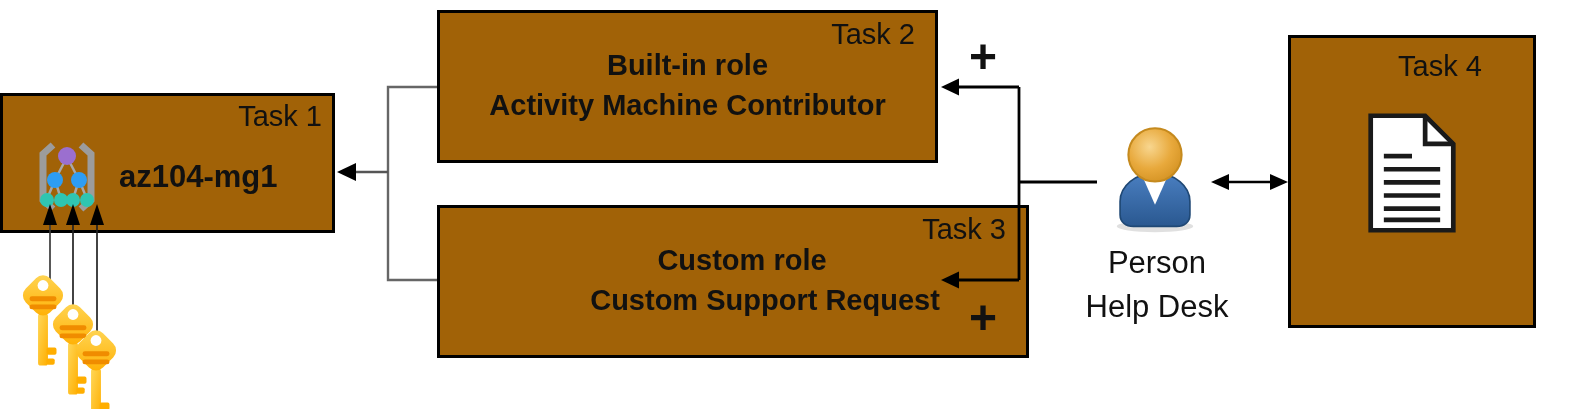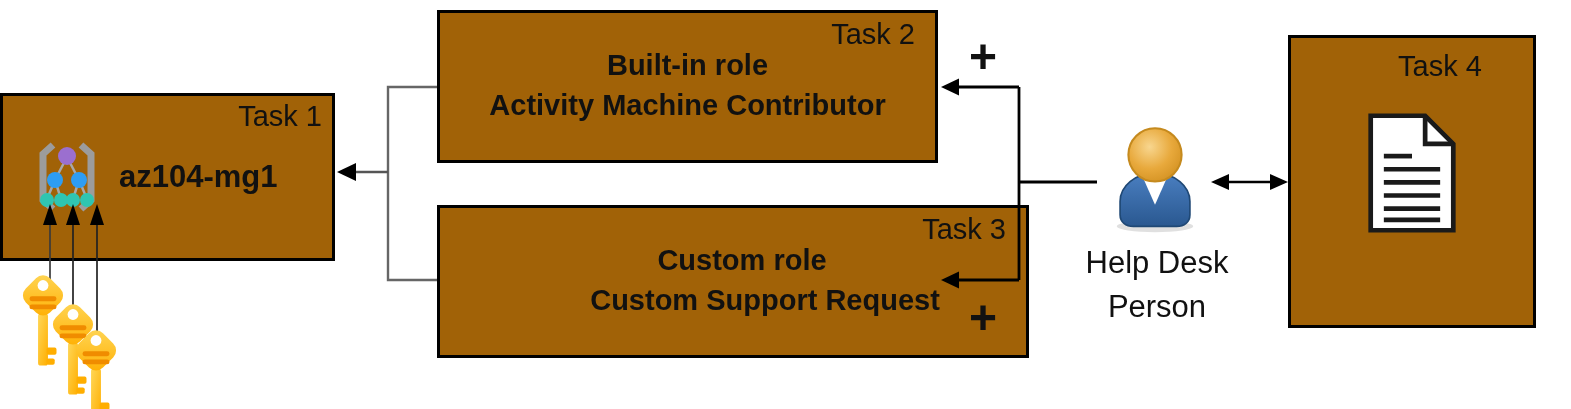--- a/index.html
+++ b/index.html
@@ -29,7 +29,7 @@
 
 <div class="canvas">
 
-  <div class="box" style="left:0;top:93px;width:335px;height:168px;padding-left:36px;">
+  <div class="box" style="left:0;top:93px;width:335px;height:140px;padding-left:36px;">
     <div class="badge" style="top:4px;right:10px;">Task 1</div>
     <div class="t1-row">
       <svg width="72" height="74" viewBox="0 0 72 74">

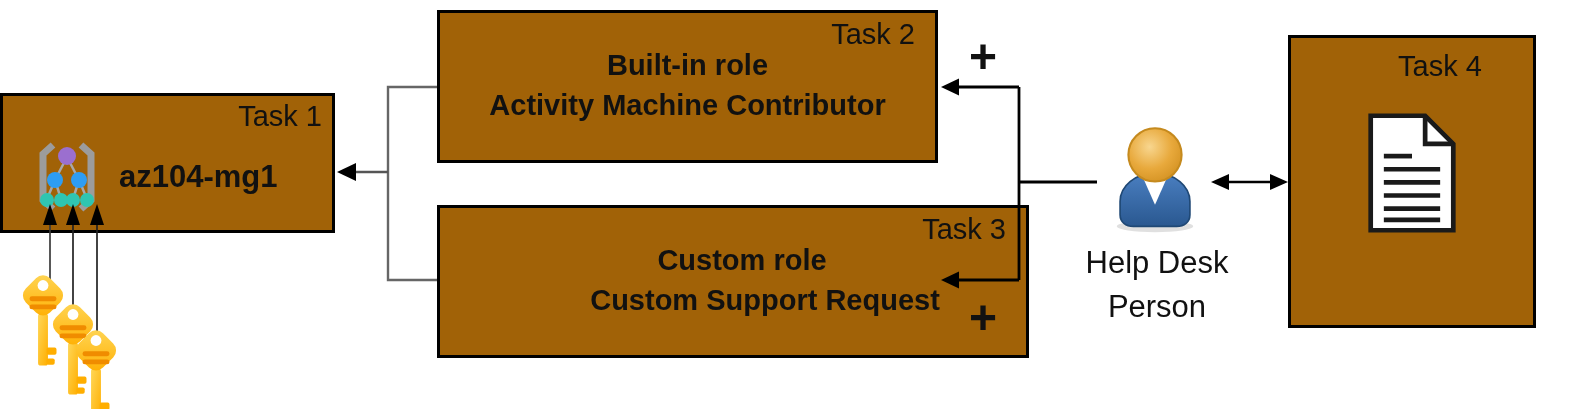--- a/index.html
+++ b/index.html
@@ -104,8 +104,8 @@
     <circle cx="60" cy="66" r="32" fill="url(#headG)" stroke="#c58a1e" stroke-width="2.5"></circle>
   </svg>
   <div class="actor-label">
+    <div>Person</div>
     <div>Help Desk</div>
-    <div>Person</div>
   </div>
 
   <svg class="overlay" width="1571" height="409" viewBox="0 0 1571 409">

